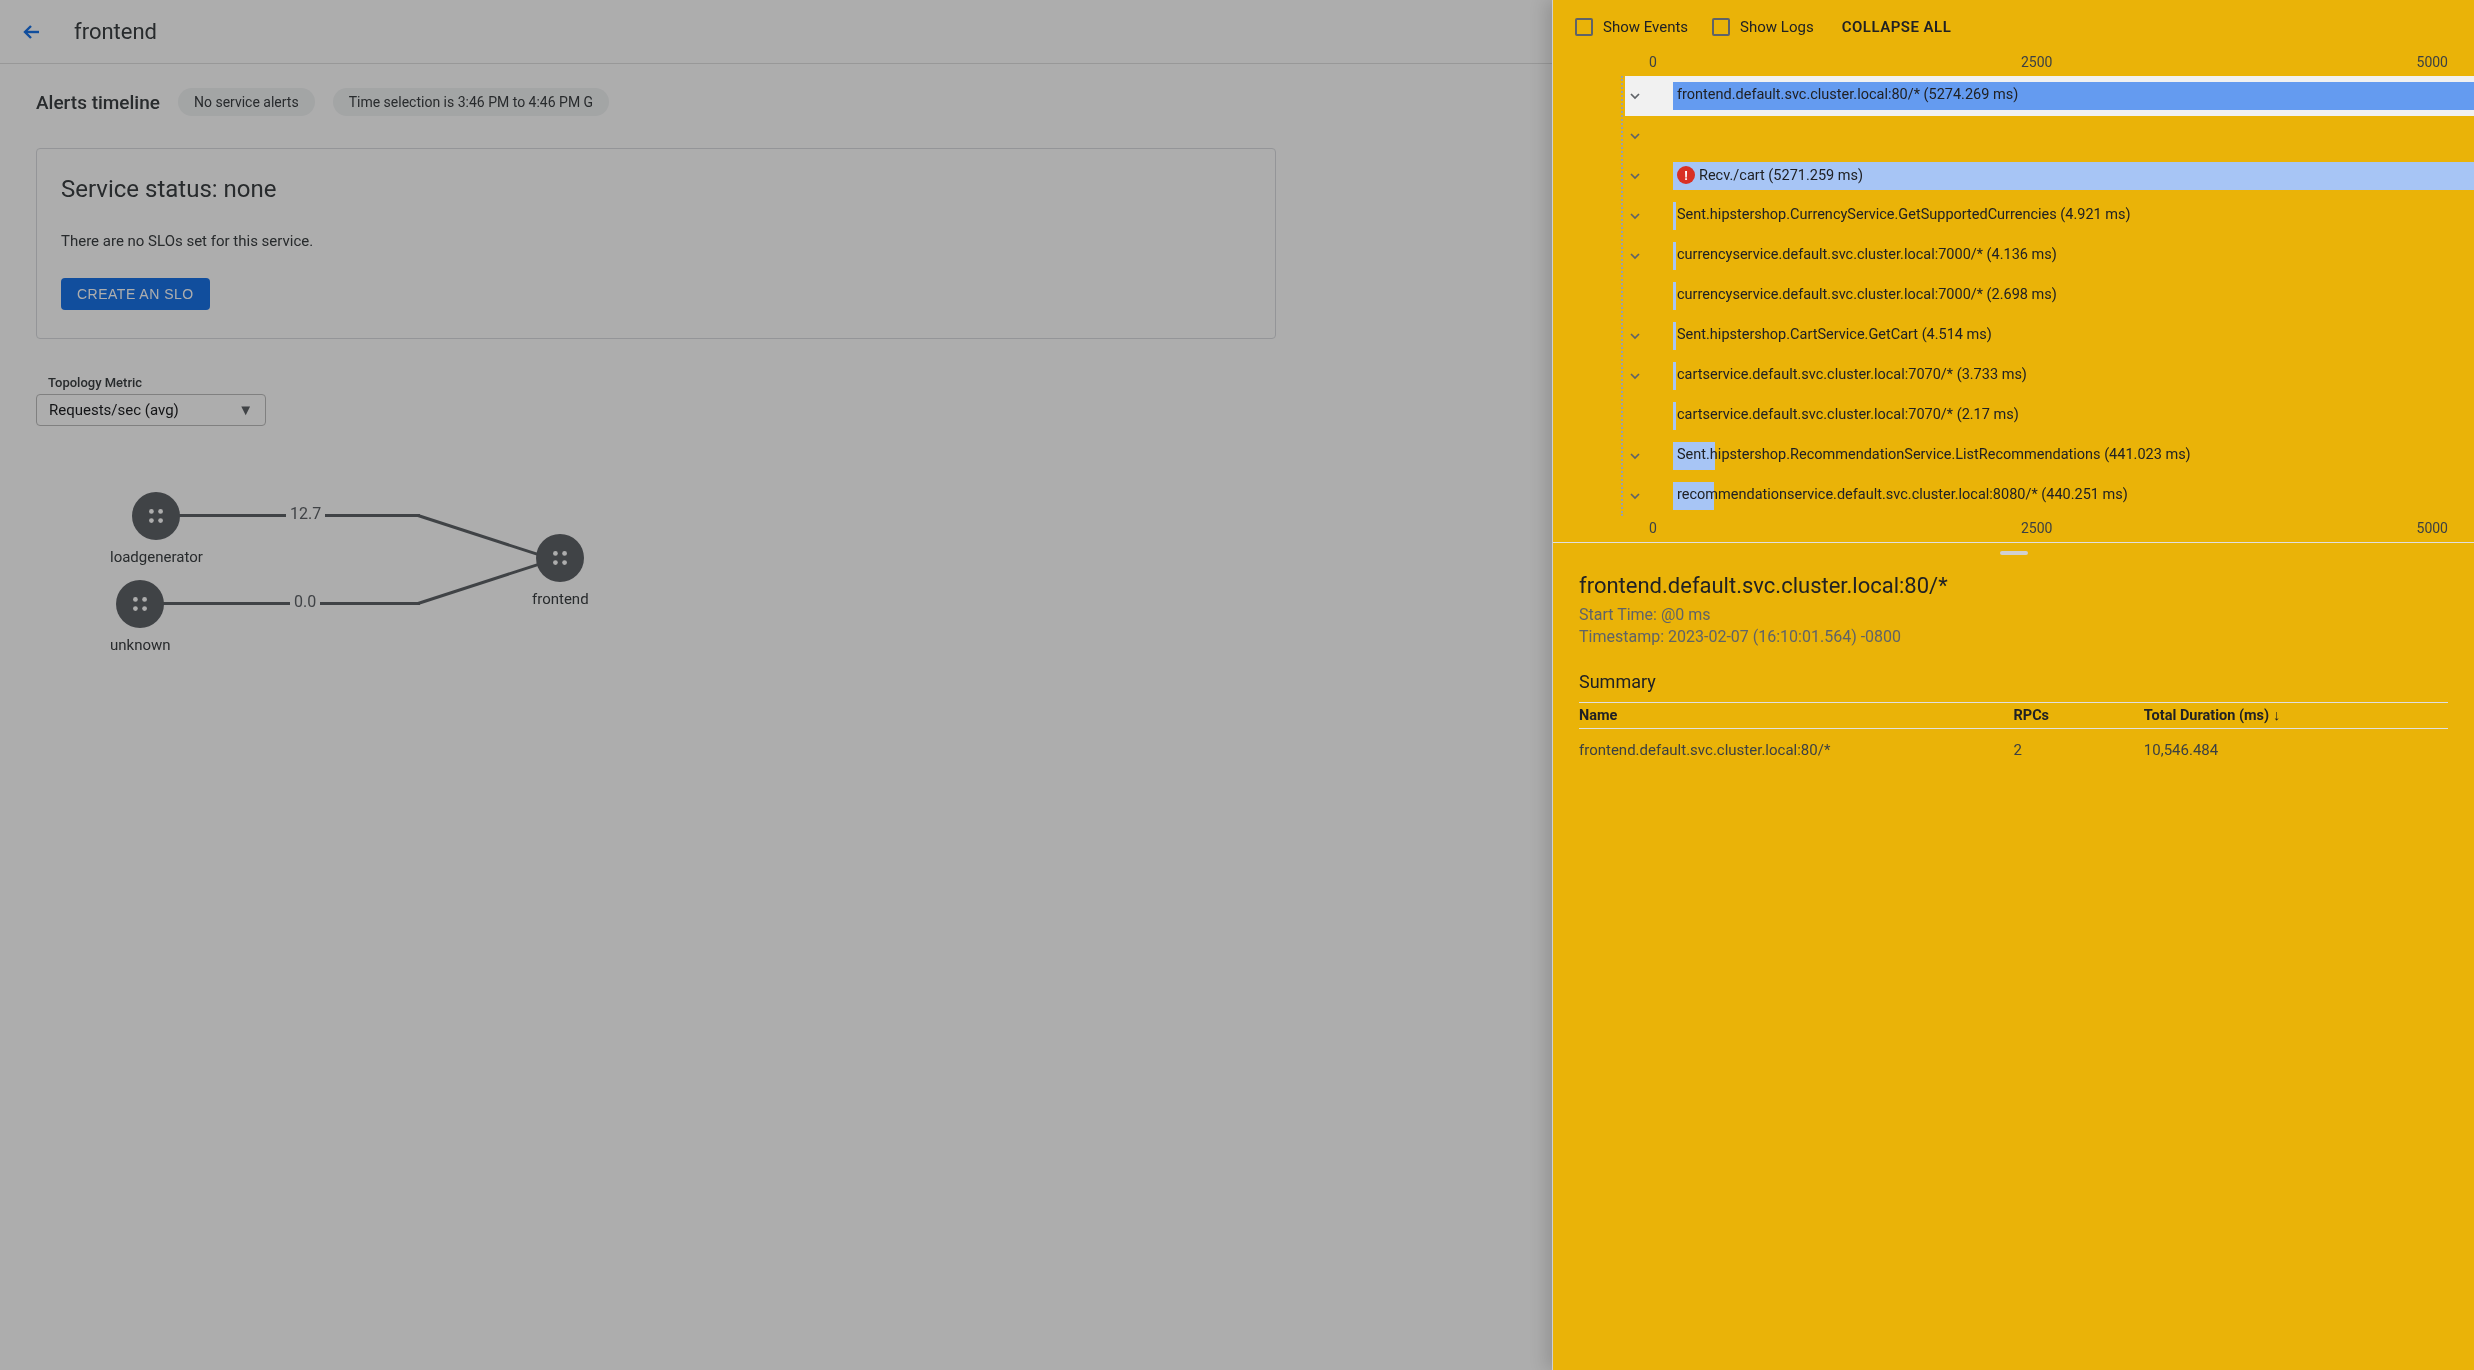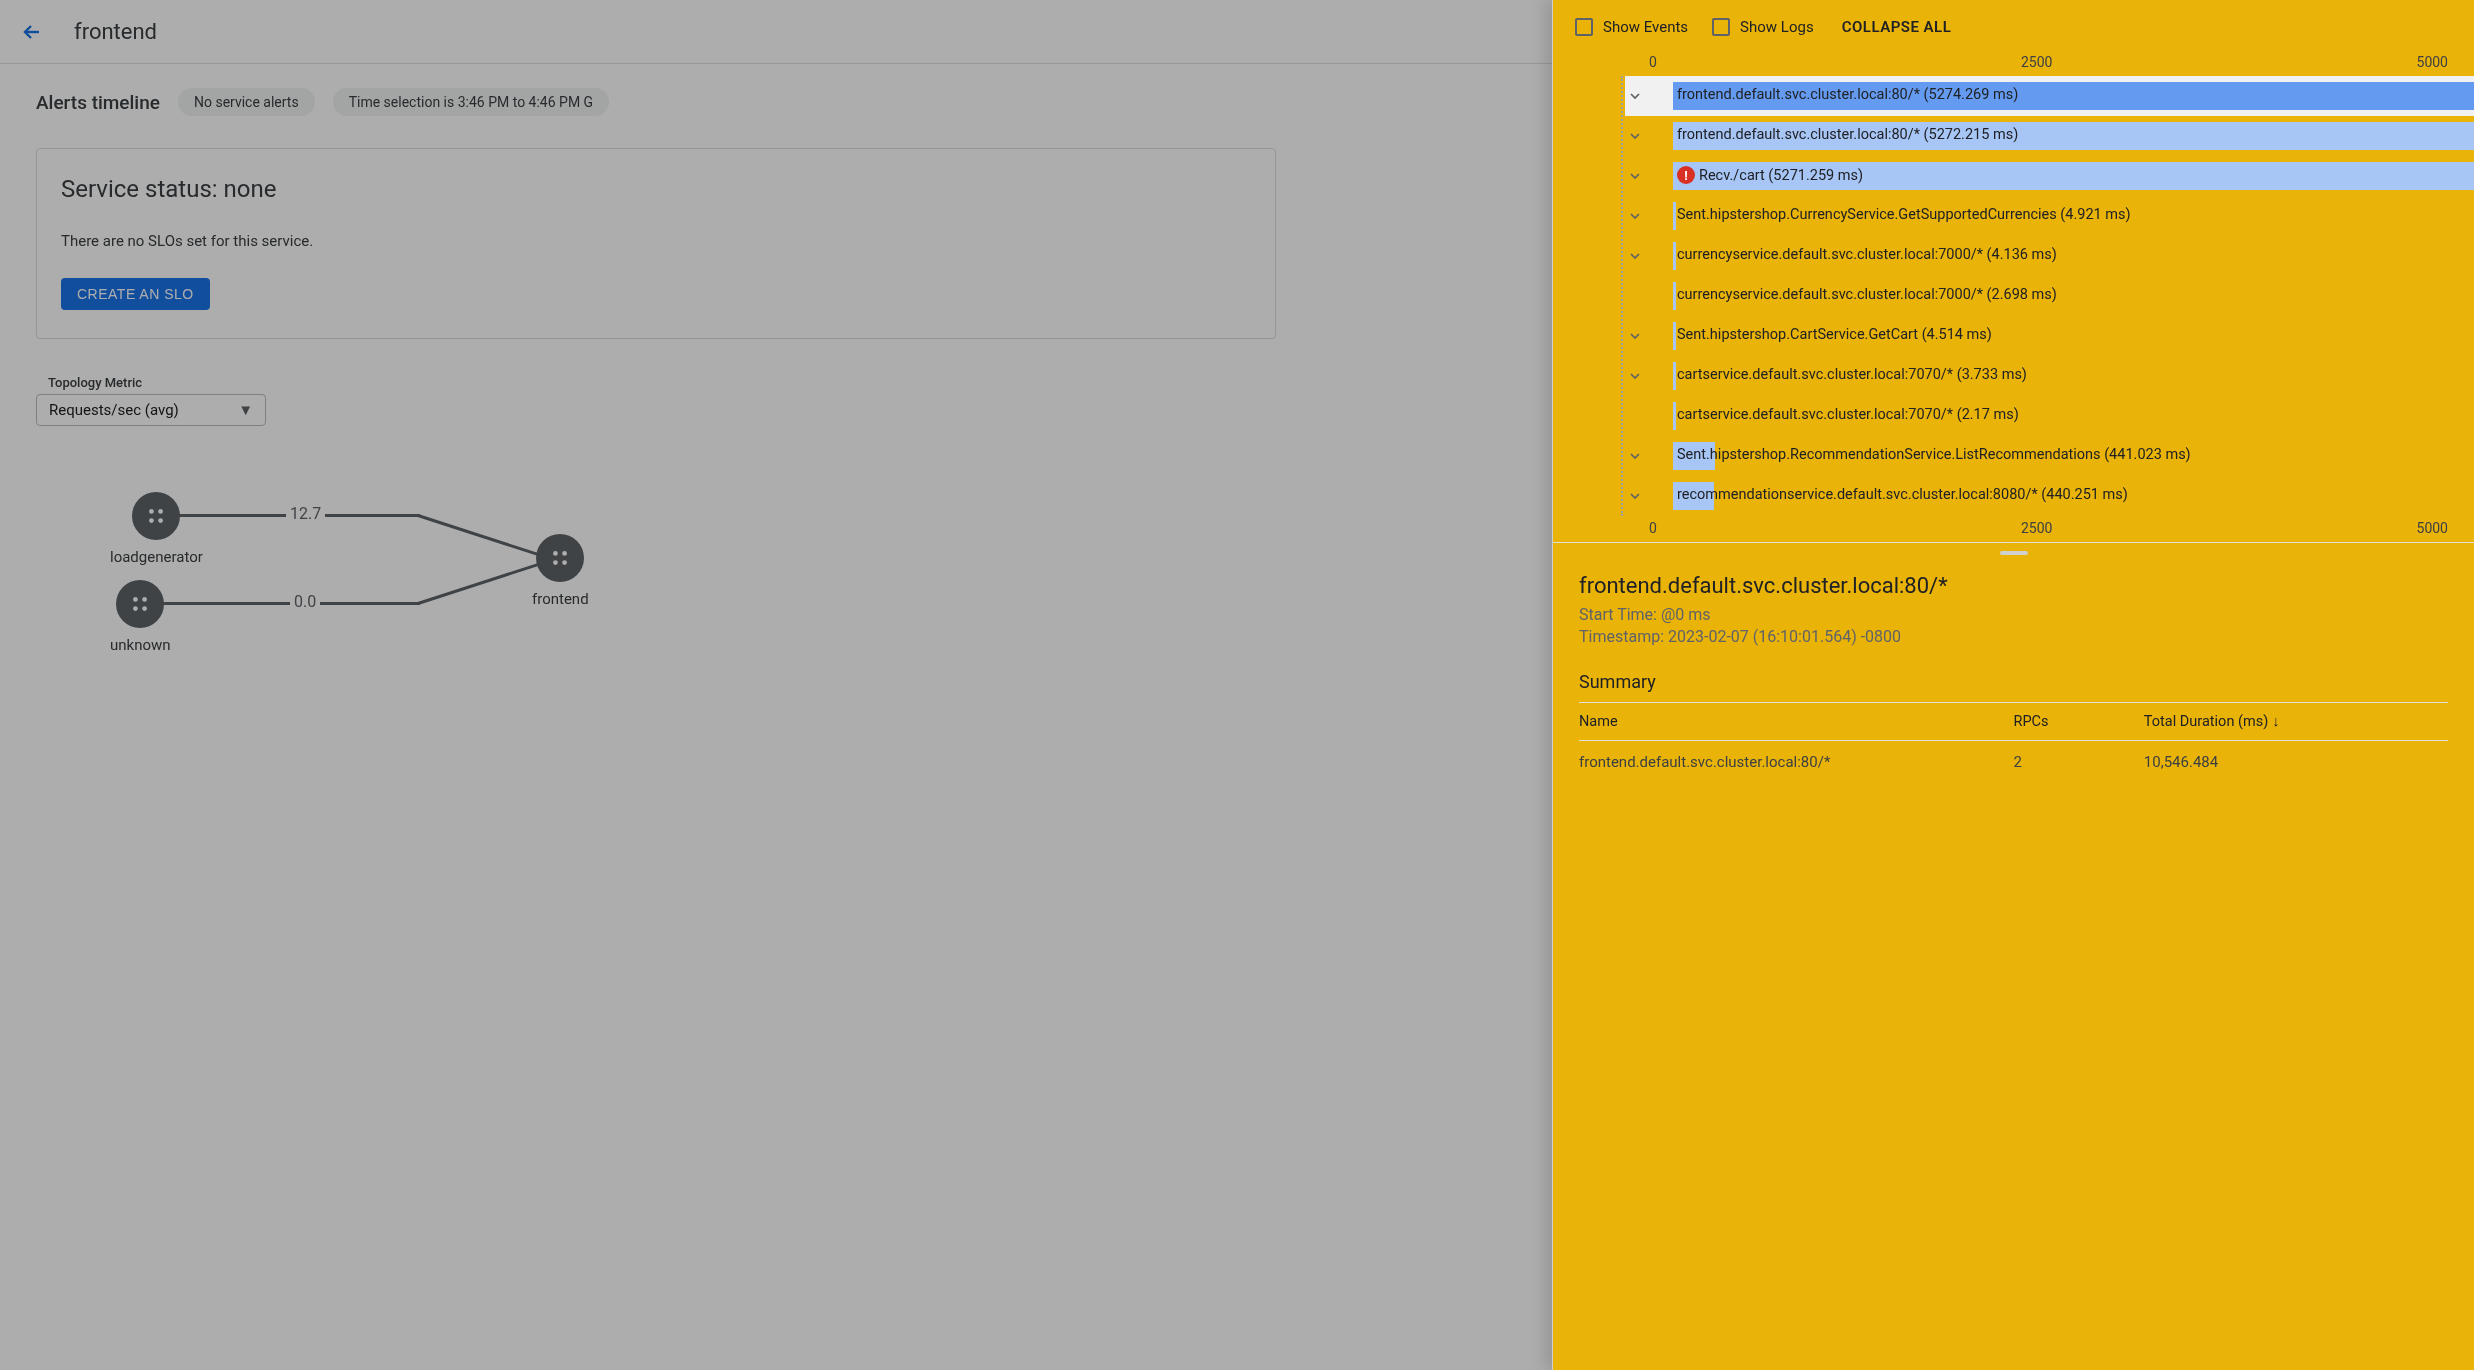--- a/index.html
+++ b/index.html
@@ -189,12 +189,6 @@
               <svg width="16" height="16" viewBox="0 0 24 24" fill="none" stroke="#5f6368" stroke-width="2.6">
                 <polyline points="6 9 12 15 18 9"></polyline>
               </svg>
-            </div>
-            <div class="track">
-              <div class="bar" style="background: rgb(167, 197, 245); width: calc(100% - 28px);"></div>
-              <div class="bar-lbl">
-                <span>frontend.default.svc.cluster.local:80/* (5272.215 ms)</span>
-              </div>
             </div>
           </div>
           <div class="span-row">

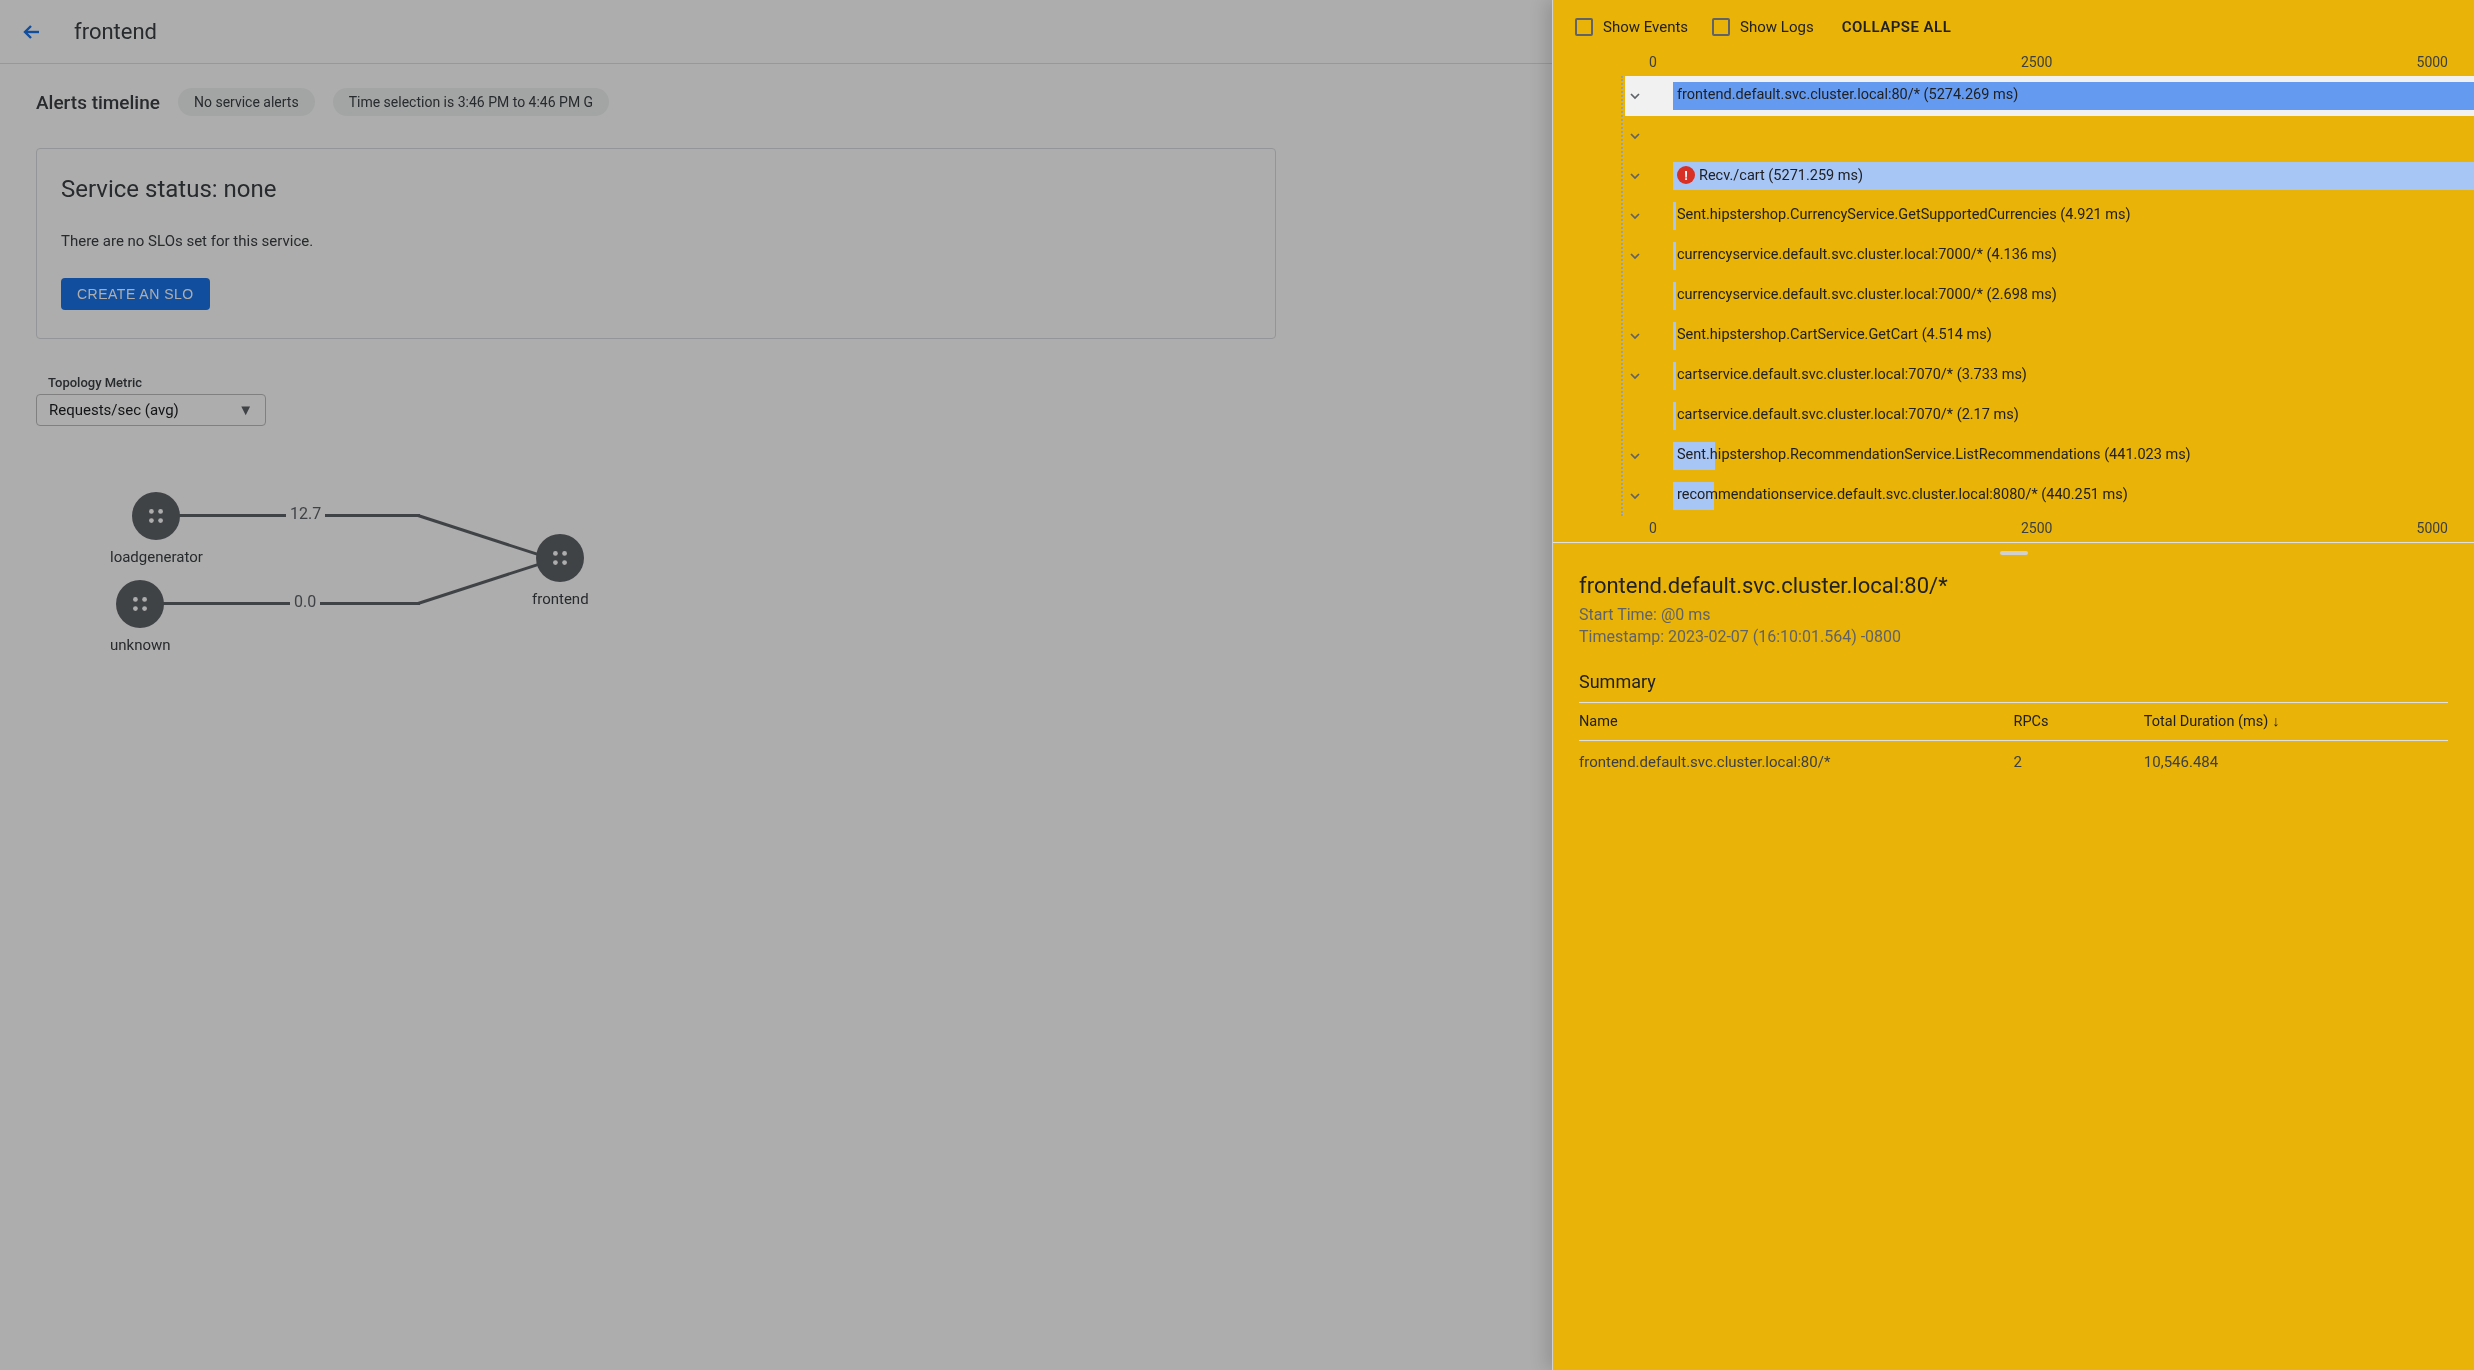--- a/index.html
+++ b/index.html
@@ -63,7 +63,7 @@
   .det-meta { font-size:16px; color:#5f6368; line-height:1.4; margin-bottom:22px; }
   .summary-h { font-size:18px; margin-bottom:10px; }
   .sum-table { width:100%; border-collapse:collapse; }
-  .sum-table th { text-align:left; font-size:14.5px; font-weight:400; padding:10px 0; border-top:1px solid #e0e0e0; border-bottom:1px solid #e0e0e0; }
+  .sum-table th { text-align:left; font-size:14.5px; font-weight:700; padding:4px 0; border-top:1px solid #e0e0e0; border-bottom:1px solid #e0e0e0; }
   .sum-table td { font-size:15px; padding:12px 0; color:#3c4043; }
   .sort-ic { display:inline-block; margin-left:4px; }
 

